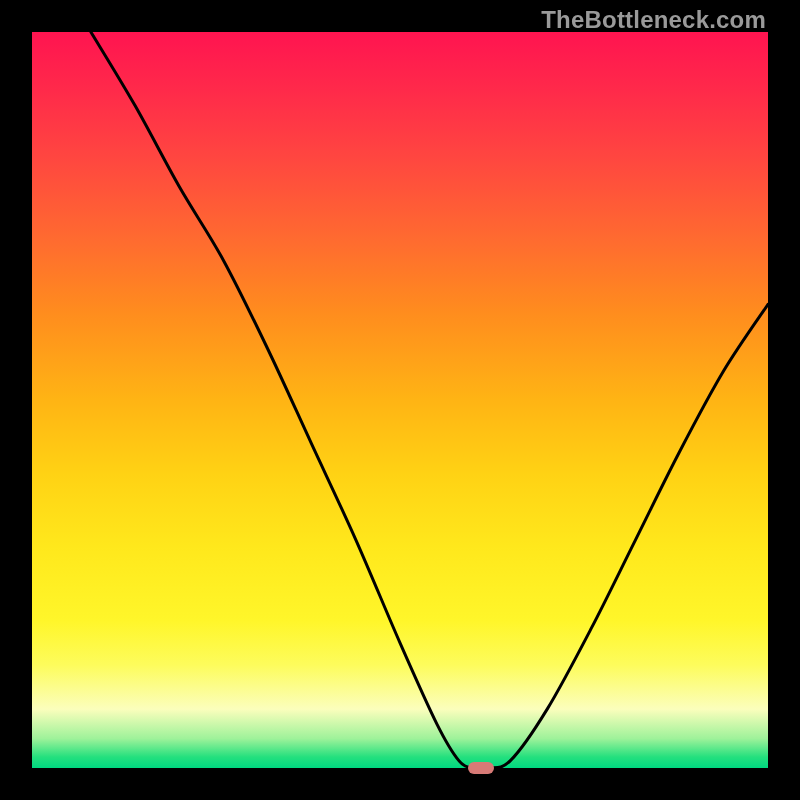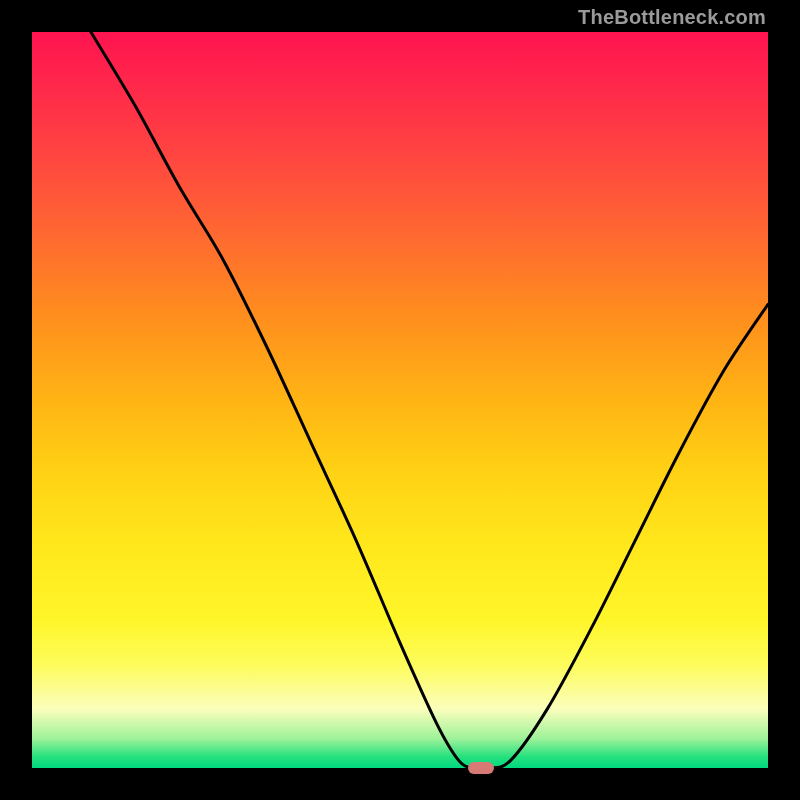--- a/index.html
+++ b/index.html
@@ -45,7 +45,7 @@
     right: 34px;
     top: 6px;
     color: #9a9a9a;
-    font-size: 20px;
+    font-size: 24px;
     font-weight: 600;
     letter-spacing: 0.2px;
     user-select: none;

